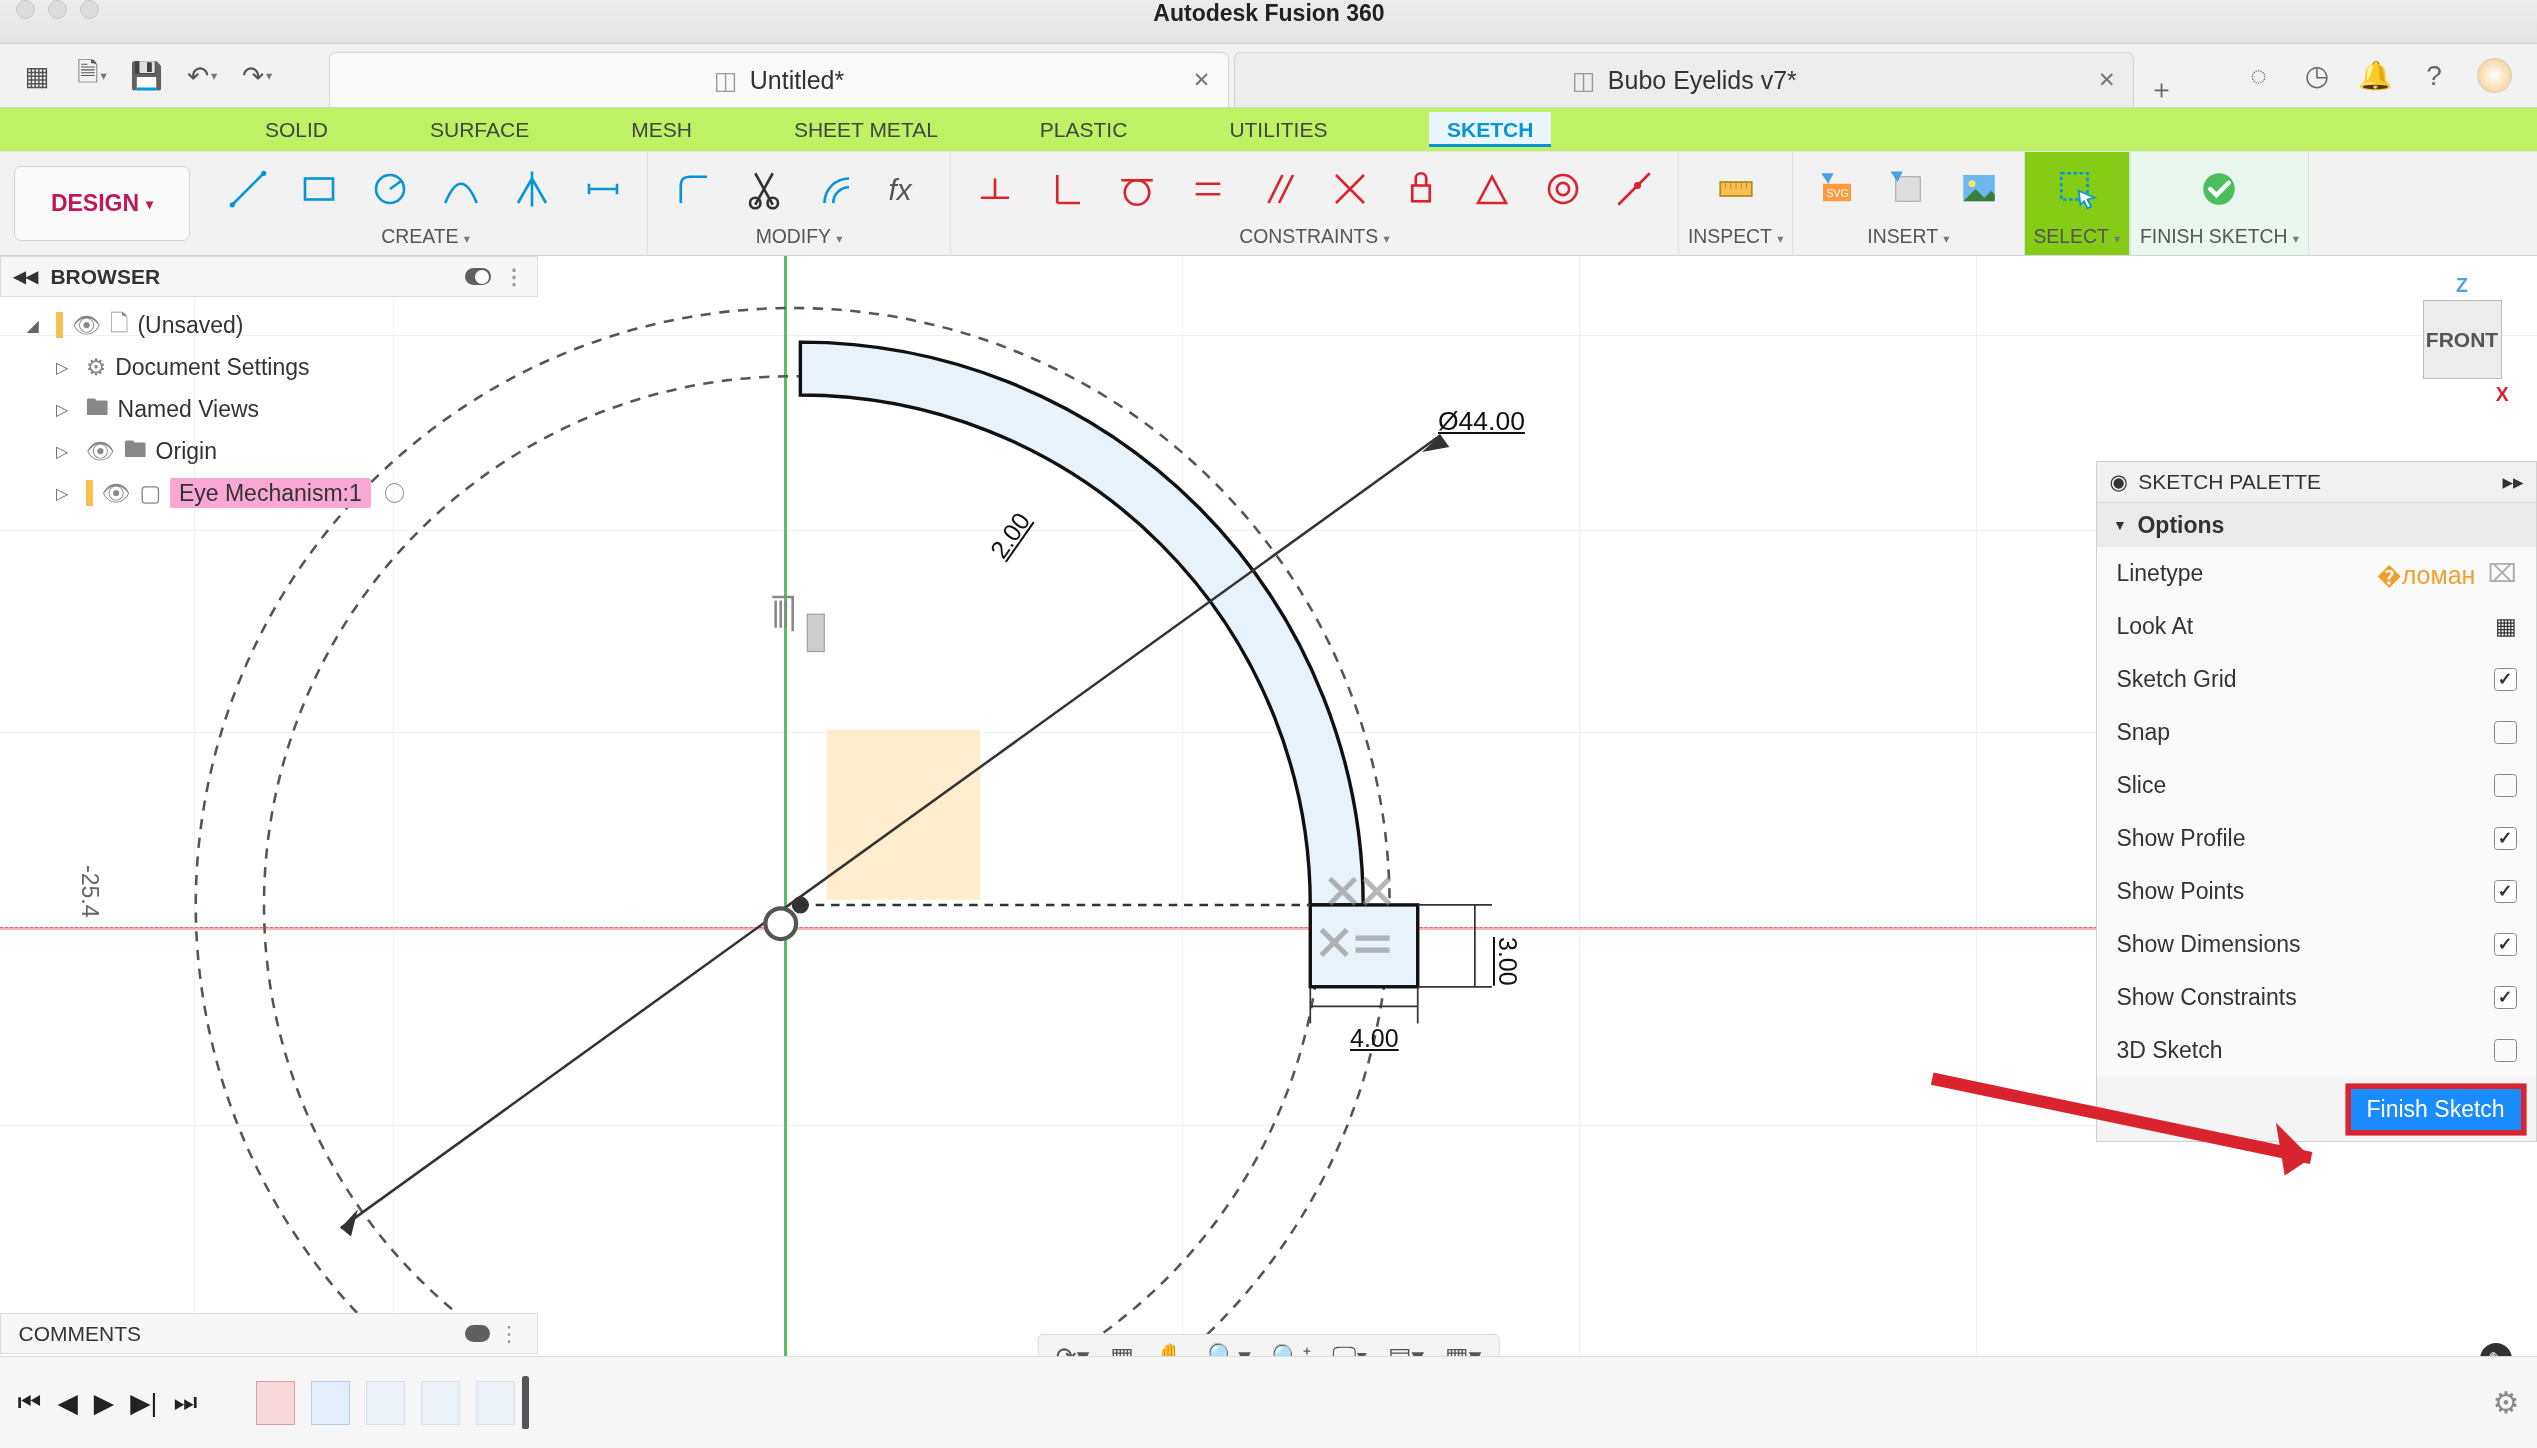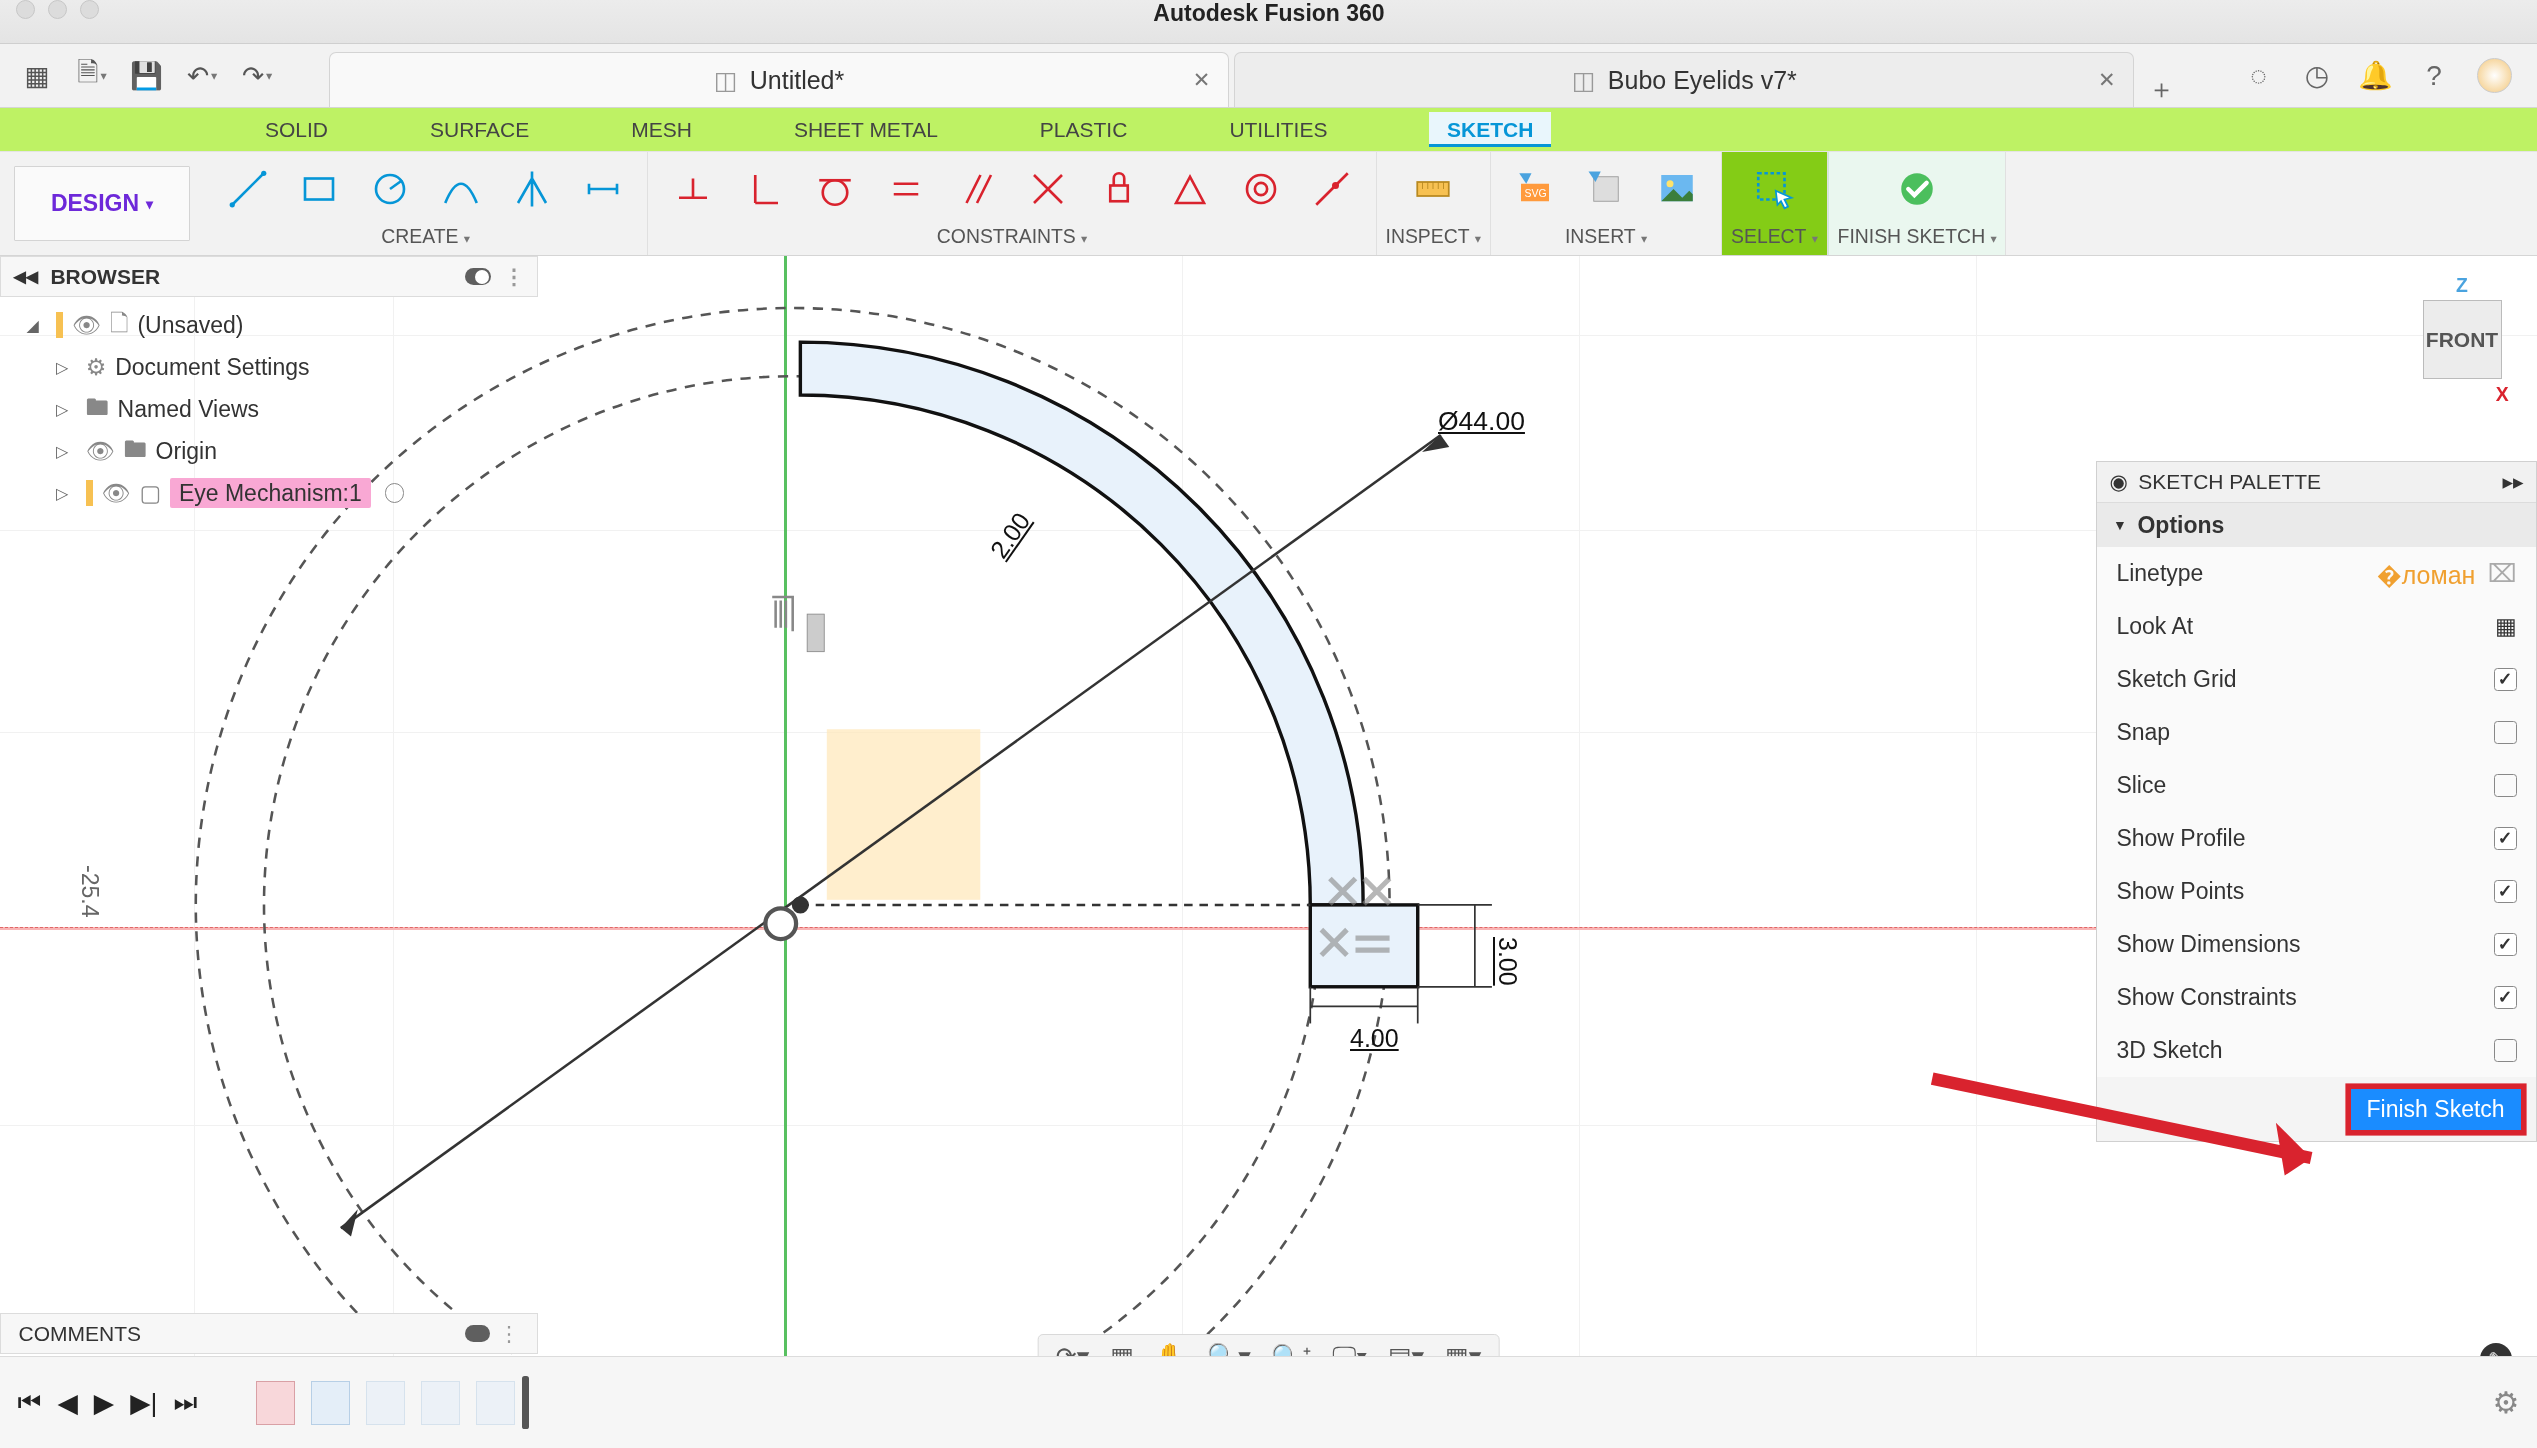--- a/index.html
+++ b/index.html
@@ -34,7 +34,7 @@
 
 
 .ribbon { height:104px; background:#f2f2f2; border-bottom:0.9px solid #d5d5d5; display:flex; align-items:stretch;}
-.design-btn{ width:176px; margin:14px; border:0.9px solid #d4d4d4; border-radius:1px; background:#fafafa; display:flex; align-items:center; justify-content:center; font-size:23px; font-weight:600; color:#6d28d9;}
+.design-btn{ width:176px; margin:14px; border:0.9px solid #d4d4d4; border-radius:7px; background:#fafafa; display:flex; align-items:center; justify-content:center; font-size:23px; font-weight:600; color:#be185d;}
 .design-btn::after{content:"▾"; margin-left:7px; font-size:14px;}
 .rgroup{ display:flex; flex-direction:column; align-items:center; justify-content:flex-end; padding:5.3px 8.8px 7px; border-right:0.9px solid #e0e0e0;}
 .rgroup .icons{ flex:1; display:flex; align-items:center; gap:25px; padding:0 12.4px;}

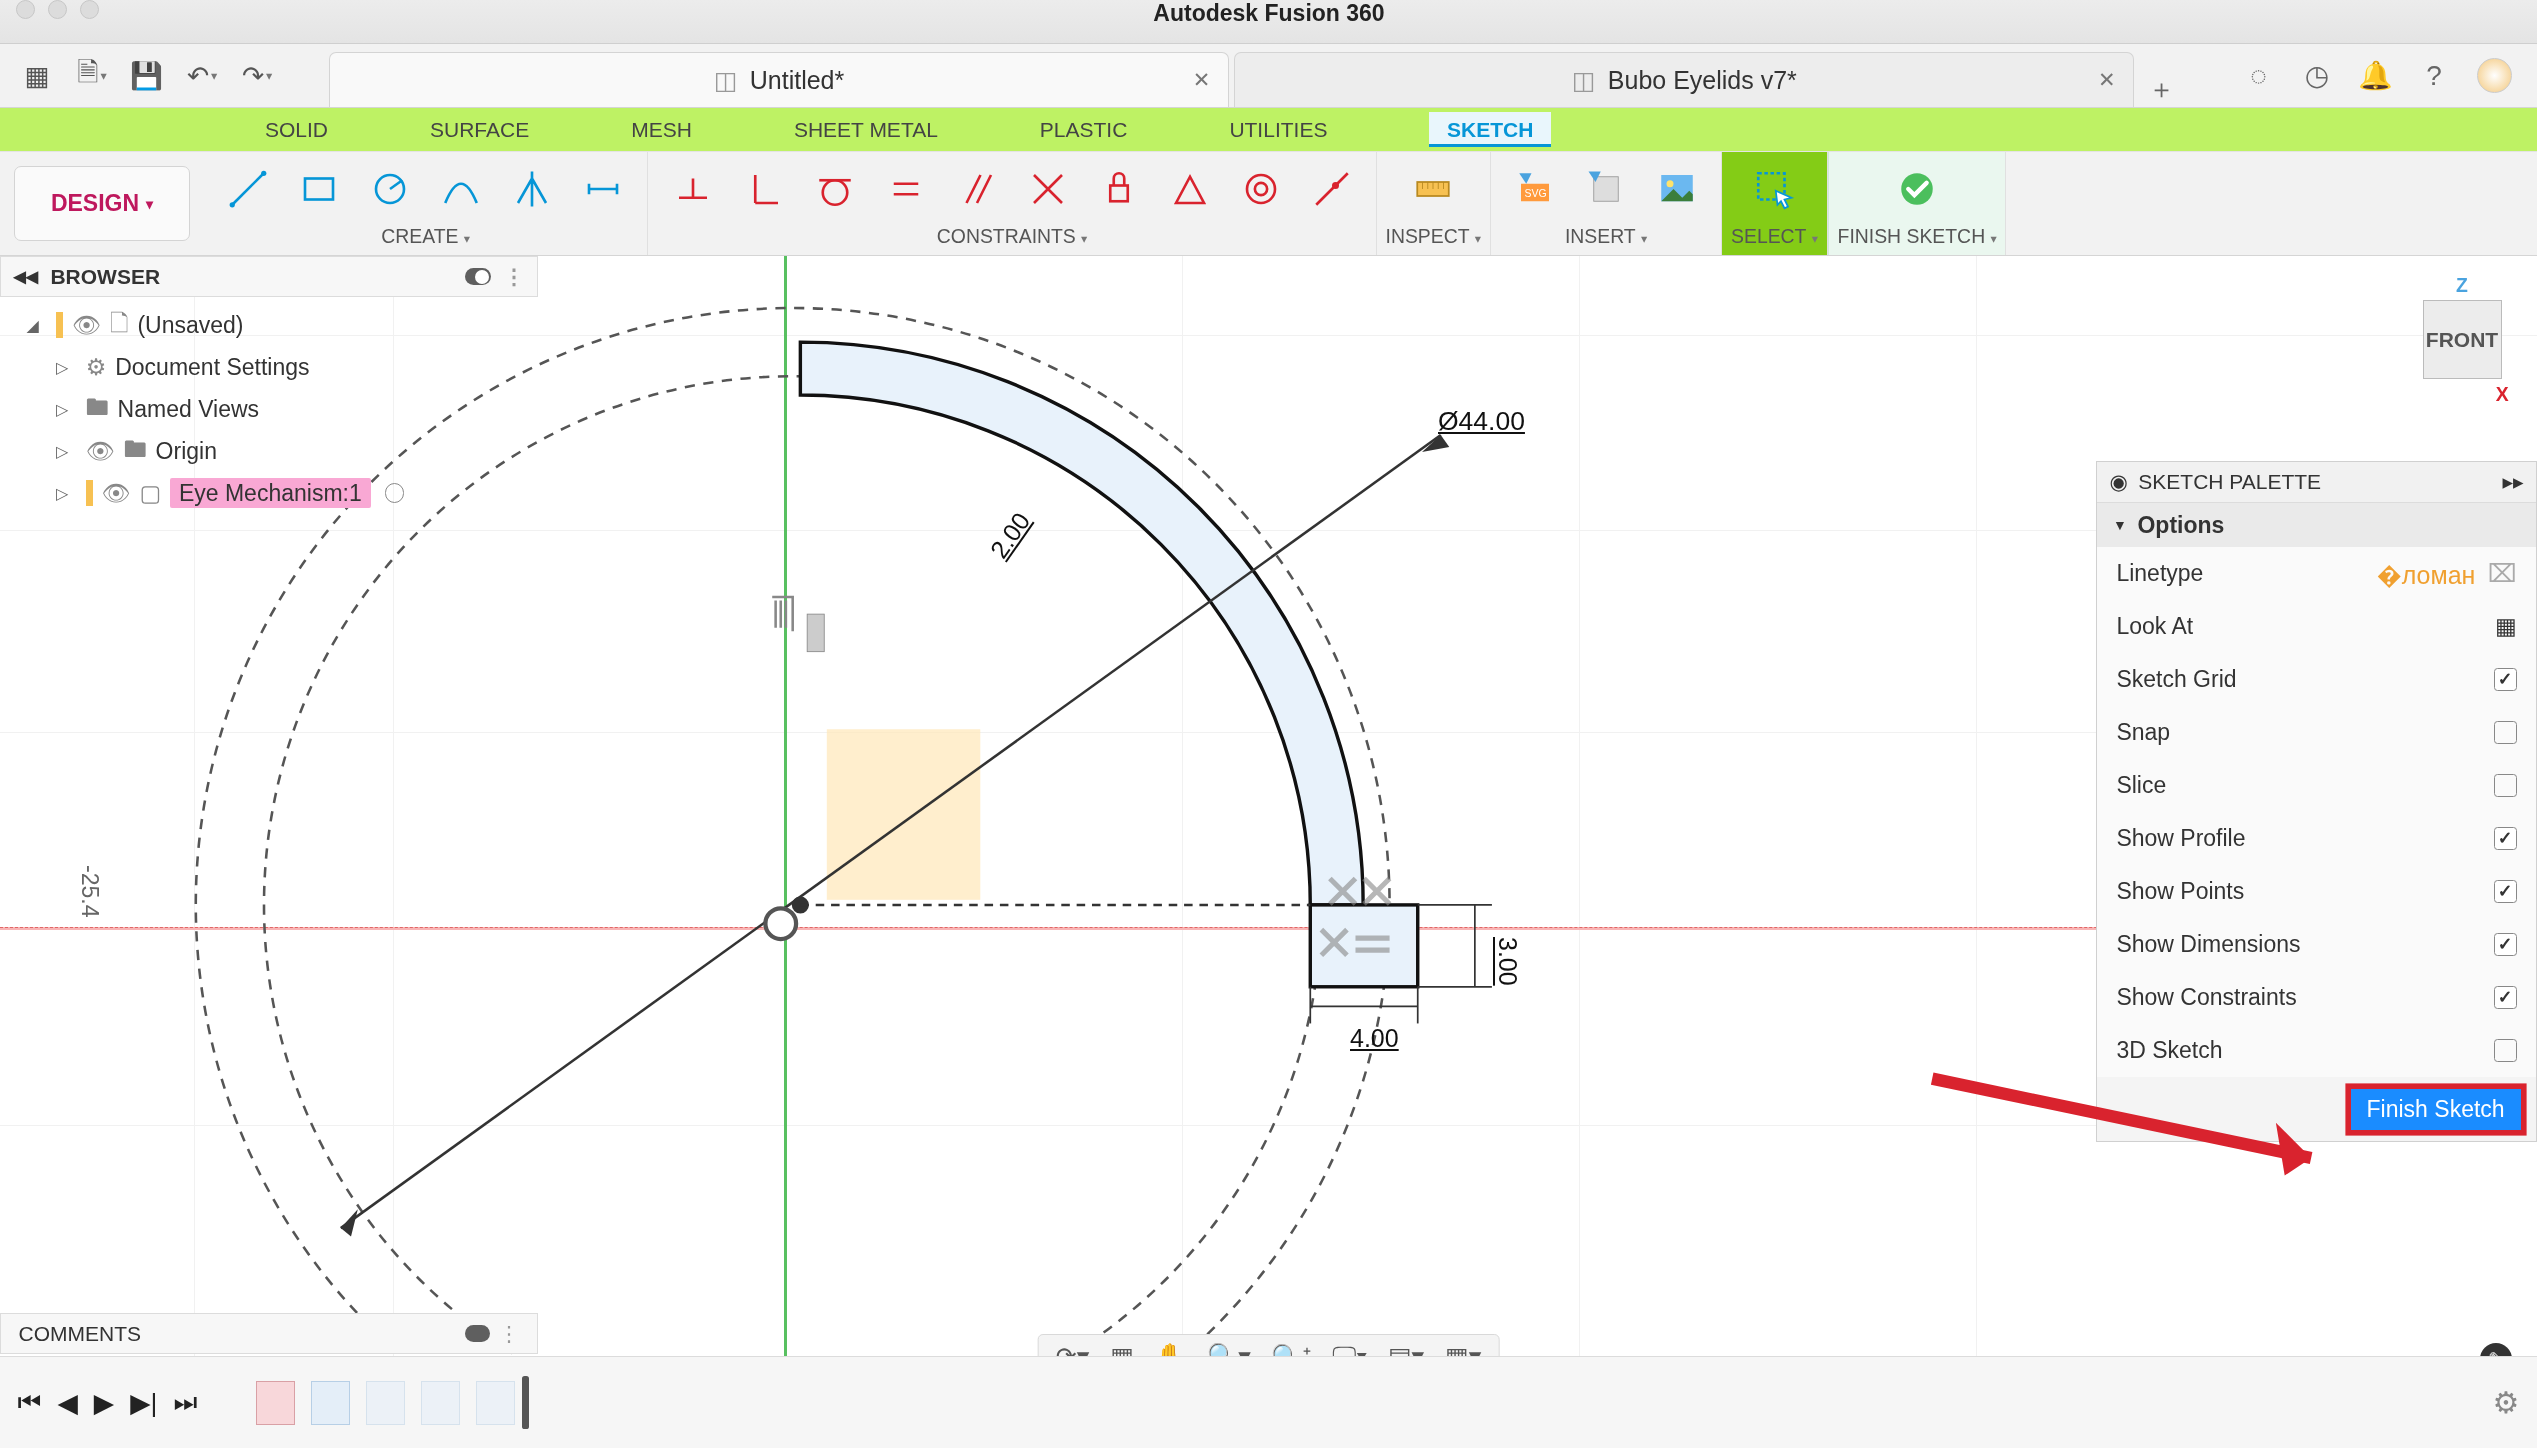--- a/index.html
+++ b/index.html
@@ -198,6 +198,33 @@
     <div class="label caret">CREATE</div>
   </div>
 
+  <div class="rgroup">
+    <div class="icons">
+      <div class="ticon">
+          <svg viewBox="0 0 48 48">
+            <path class="blue-stroke" d="M10 40 V20 Q10 10 20 10 H40"></path>
+          </svg>
+        </div>
+      <div class="ticon">
+          <svg viewBox="0 0 48 48">
+            <path class="blk-stroke" d="M14 6 L34 42 M34 6 L14 42"></path>
+            <circle cx="14" cy="40" r="6" class="blk-stroke"></circle>
+            <circle cx="34" cy="40" r="6" class="blk-stroke"></circle>
+          </svg>
+        </div>
+      <div class="ticon">
+          <svg viewBox="0 0 48 48">
+            <path class="blue-stroke" d="M40 12 A28 28 0 0 0 12 40 M40 22 A18 18 0 0 0 22 40"></path>
+          </svg>
+        </div>
+      <div class="ticon">
+          <svg viewBox="0 0 48 48">
+            <text x="4" y="36" font-size="34" font-style="italic" fill="#555" font-family="serif">fx</text>
+          </svg>
+        </div>
+    </div>
+    <div class="label caret">MODIFY</div>
+  </div>
 
   <div class="rgroup">
     <div class="icons">

